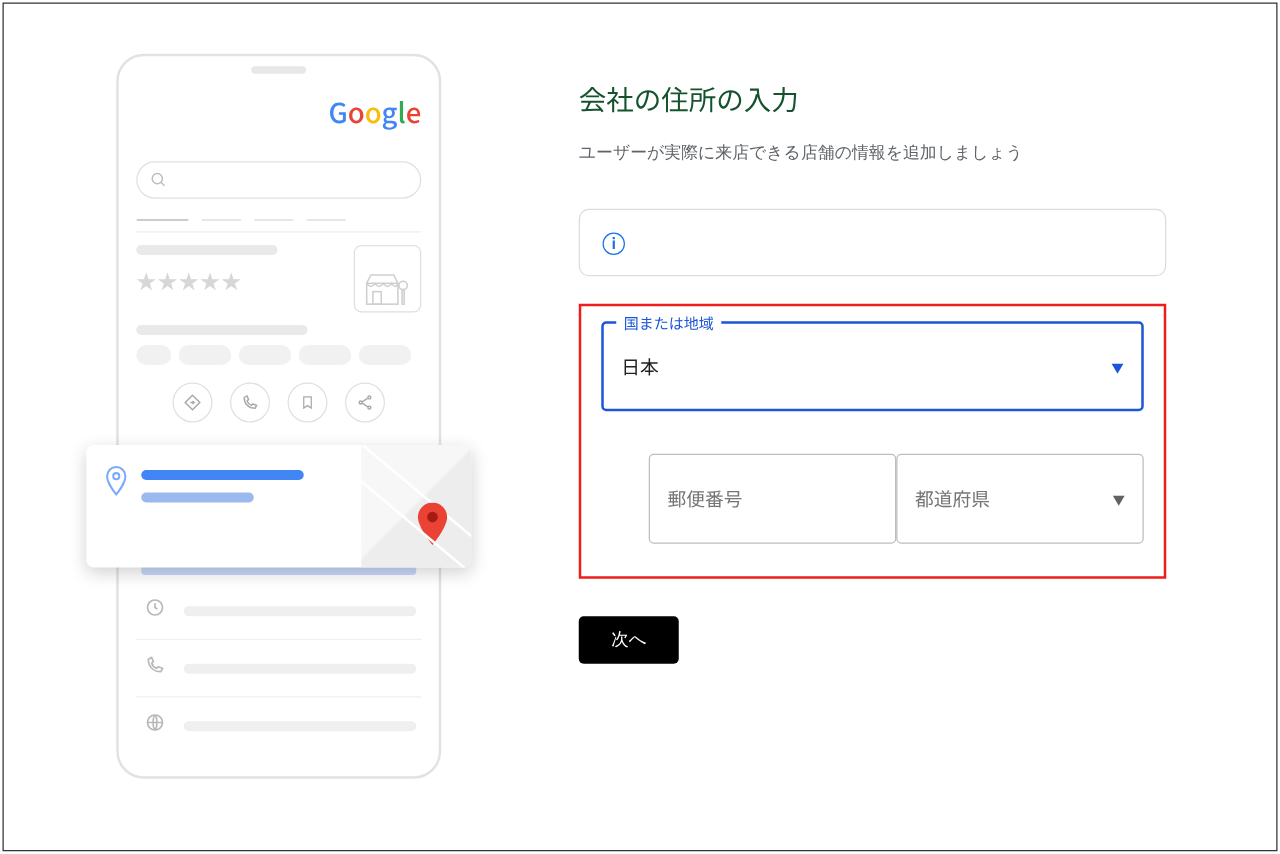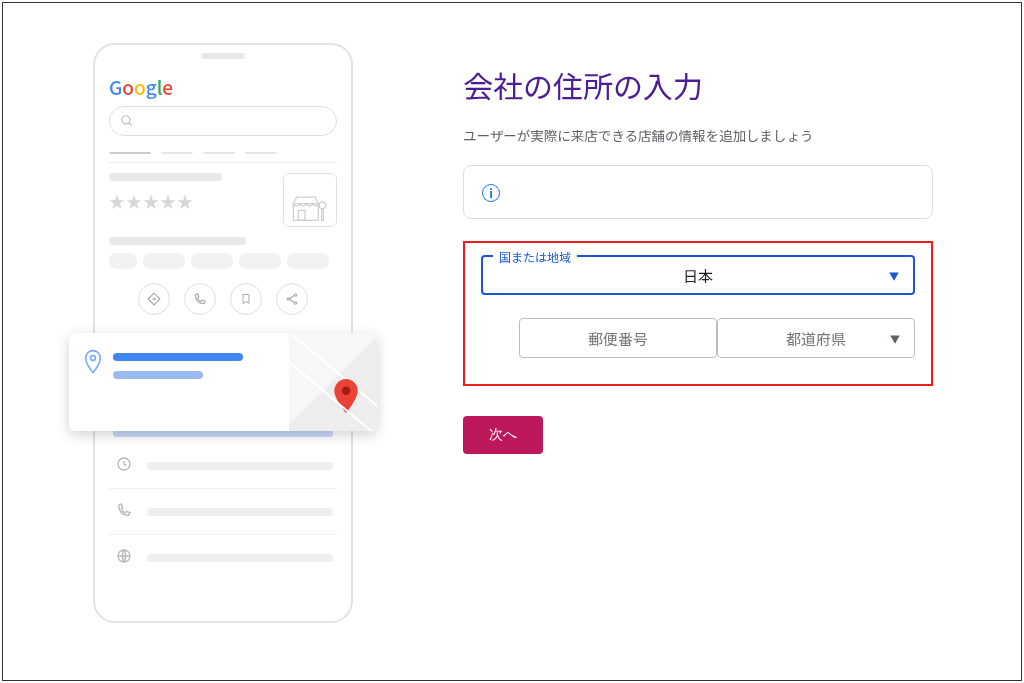--- a/index.html
+++ b/index.html
@@ -39,7 +39,7 @@
       border-radius: 3px;
       margin: -10px auto 14px;
     }
-    .g-logo { text-align: left; font-size: 19px; font-weight: 500; margin-bottom: 6px; }
+    .g-logo { text-align: right; font-size: 22px; font-weight: 500; margin-bottom: 24px; }
     .g-b { color: #4285f4; } .g-r { color: #ea4335; } .g-y { color: #fbbc05; } .g-g { color: #34a853; }
     .search-bar {
       height: 30px; border: 1px solid #e0e0e0; border-radius: 15px;

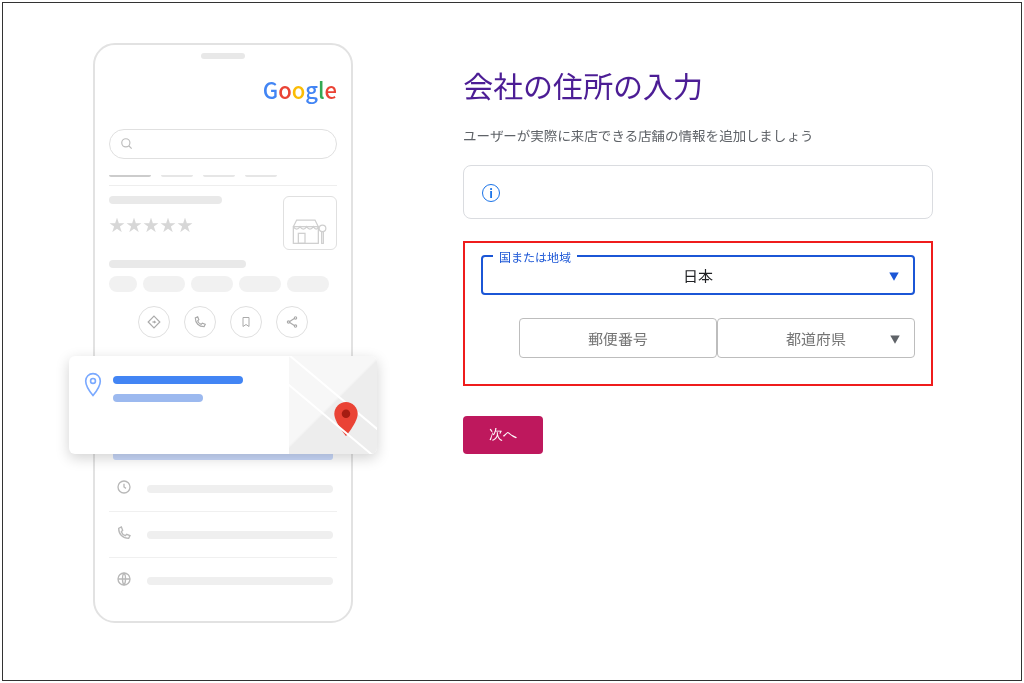--- a/index.html
+++ b/index.html
@@ -97,7 +97,7 @@
 
     
     .right-col { flex: 1; padding: 20px 20px 0 50px; max-width: 540px; }
-    .title { font-size: 30px; color: #4c1d95; margin-bottom: 18px; font-weight: 400; }
+    .title { font-size: 22px; color: #14532d; margin-bottom: 18px; font-weight: 400; }
     .subtitle { font-size: 13.5px; color: #5f6368; margin-bottom: 20px; }
     .info-banner {
       border: 1px solid #dadce0; border-radius: 8px;

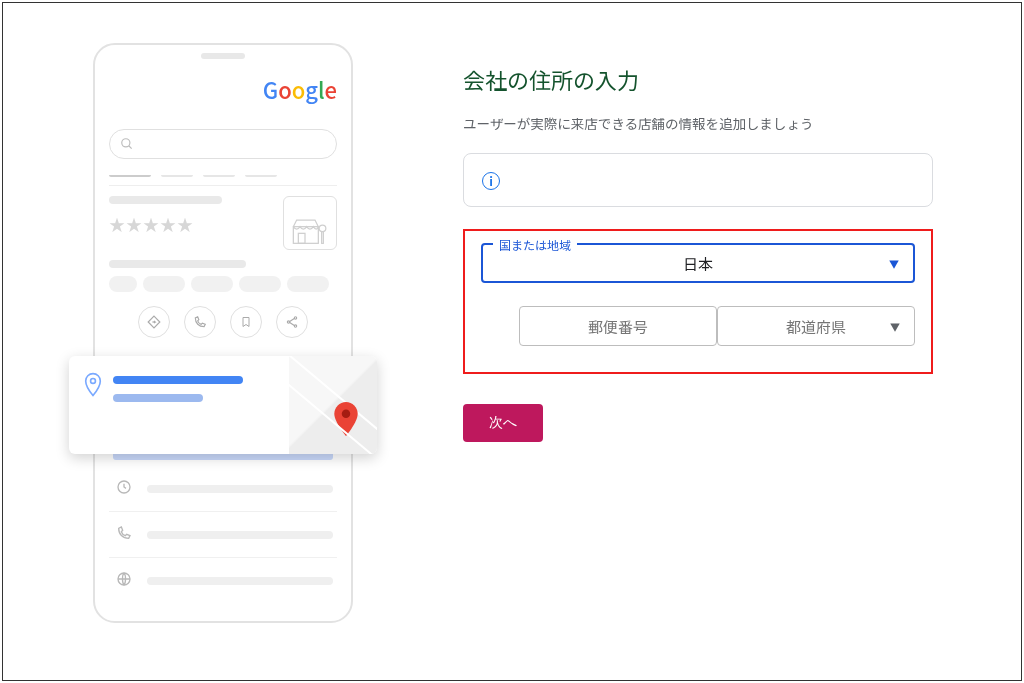--- a/index.html
+++ b/index.html
@@ -98,7 +98,7 @@
     
     .right-col { flex: 1; padding: 20px 20px 0 50px; max-width: 540px; }
     .title { font-size: 22px; color: #14532d; margin-bottom: 18px; font-weight: 400; }
-    .subtitle { font-size: 13.5px; color: #5f6368; margin-bottom: 20px; }
+    .subtitle { font-size: 13.5px; color: #5f6368; margin-bottom: 36px; font-family: Liberation Serif, serif; }
     .info-banner {
       border: 1px solid #dadce0; border-radius: 8px;
       padding: 16px 18px; display: flex; gap: 16px; align-items: flex-start;

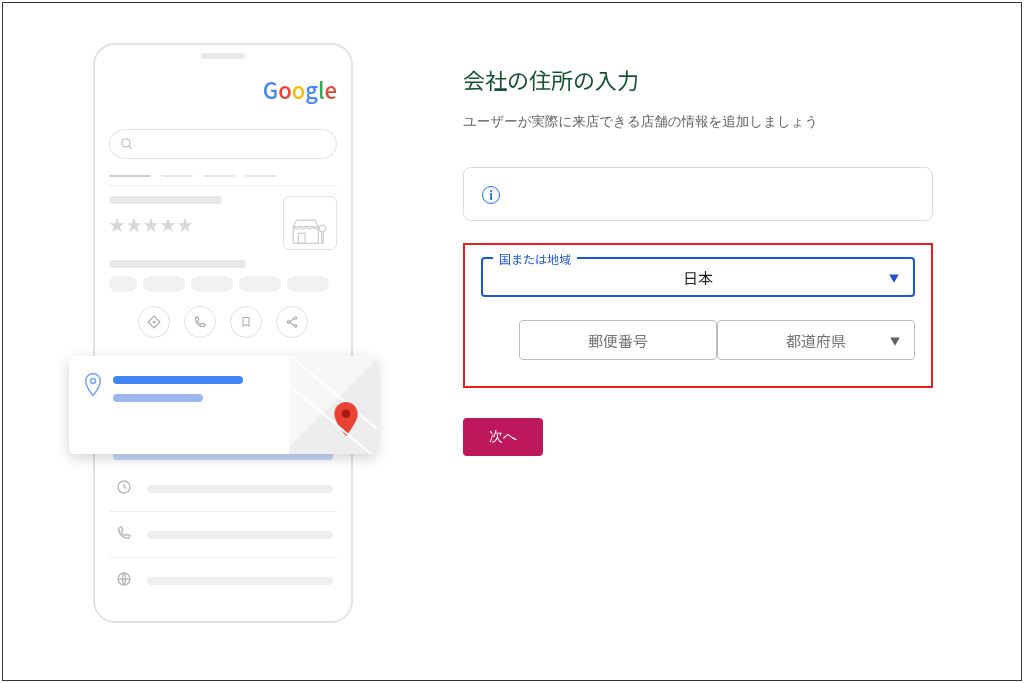--- a/index.html
+++ b/index.html
@@ -112,8 +112,8 @@
     .highlight-box { border: 2px solid #ef1c1c; padding: 12px 16px 26px; margin-bottom: 30px; }
     .field {
       border: 1px solid #bdbdbd; border-radius: 4px;
-      height: 40px; position: relative; display: flex; align-items: center;
-      padding: 0 14px; font-size: 15px; color: #202124; background: #fff; justify-content: center;
+      height: 72px; position: relative; display: flex; align-items: center;
+      padding: 0 14px; font-size: 15px; color: #202124; background: #fff;
     }
     .field.placeholder { color: #757575; }
     .field.focused { border: 2px solid #1b56d6; }

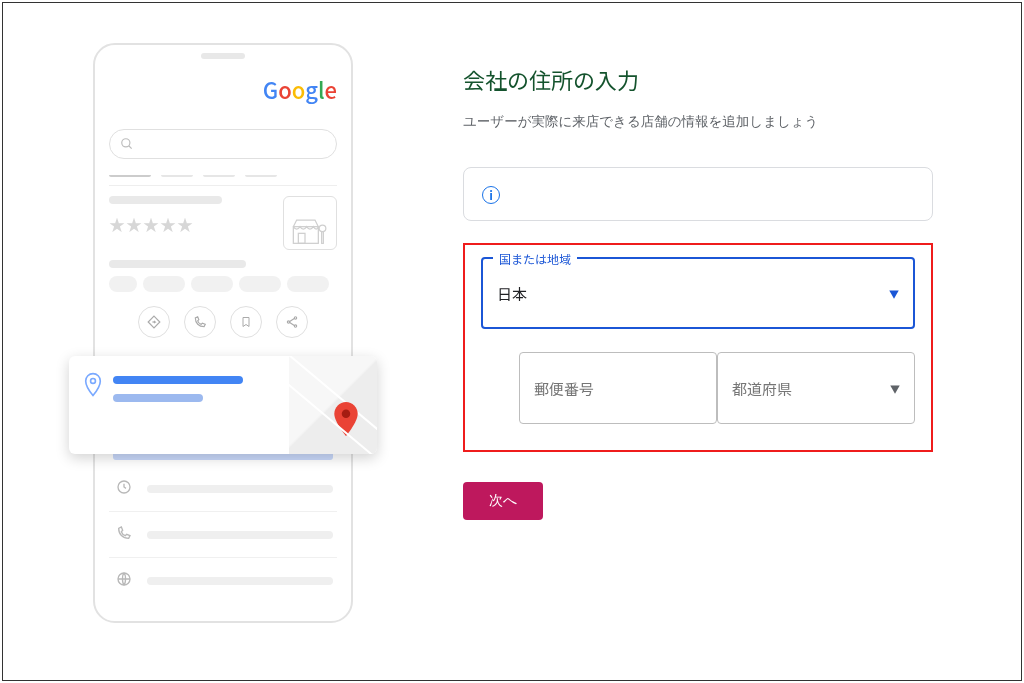--- a/index.html
+++ b/index.html
@@ -123,7 +123,7 @@
     }
     .dropdown-arrow { position: absolute; right: 14px; color: #1b56d6; font-size: 10px; }
     .dropdown-arrow.grey { color: #5f6368; }
-    .field-row { display: flex; margin-top: 23px; padding-left: 38px; }
+    .field-row { display: flex; margin-top: 34px; padding-left: 38px; }
     .field-row .field { flex: 1; }
     .mt { margin-top: 26px; }
     .next-btn {

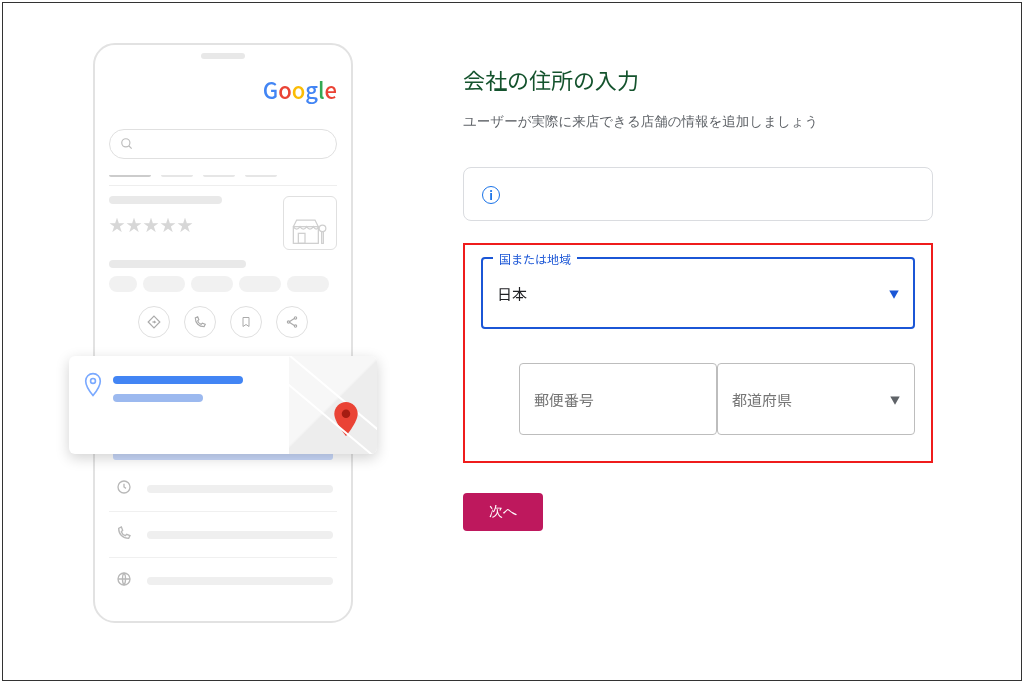--- a/index.html
+++ b/index.html
@@ -127,7 +127,7 @@
     .field-row .field { flex: 1; }
     .mt { margin-top: 26px; }
     .next-btn {
-      background: #be185d; color: #fff; border: none; border-radius: 4px;
+      background: #000000; color: #fff; border: none; border-radius: 4px;
       padding: 10px 26px; font-size: 14px; cursor: pointer;
     }
   </style>

